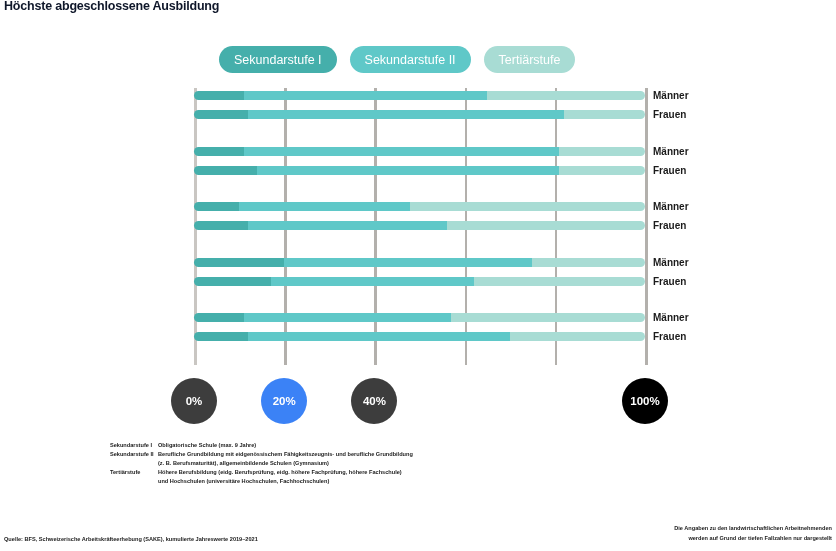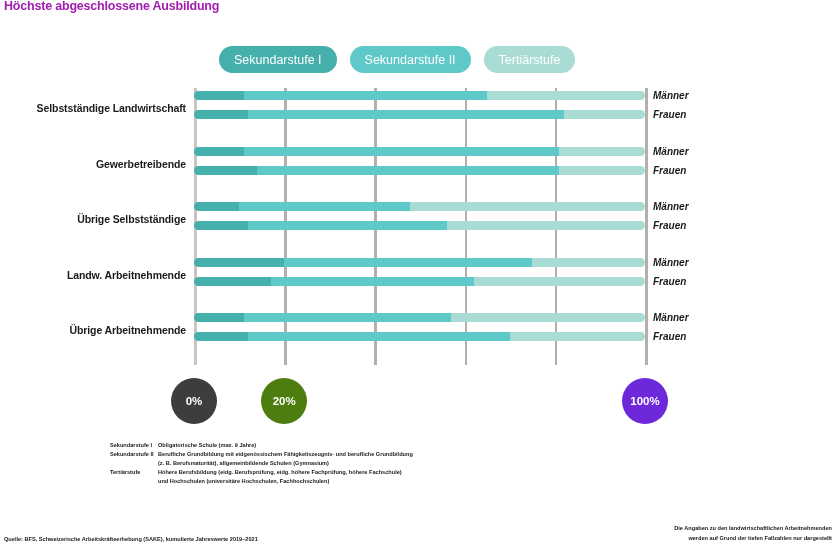--- a/index.html
+++ b/index.html
@@ -18,7 +18,7 @@
   .chart-title{
     position:absolute;left:4px;top:-1px;
     font-size:12.5px;font-weight:bold;letter-spacing:-0.2px;
-    color:#a21caf;white-space:nowrap;
+    color:#0f172a;white-space:nowrap;
   }
 
   

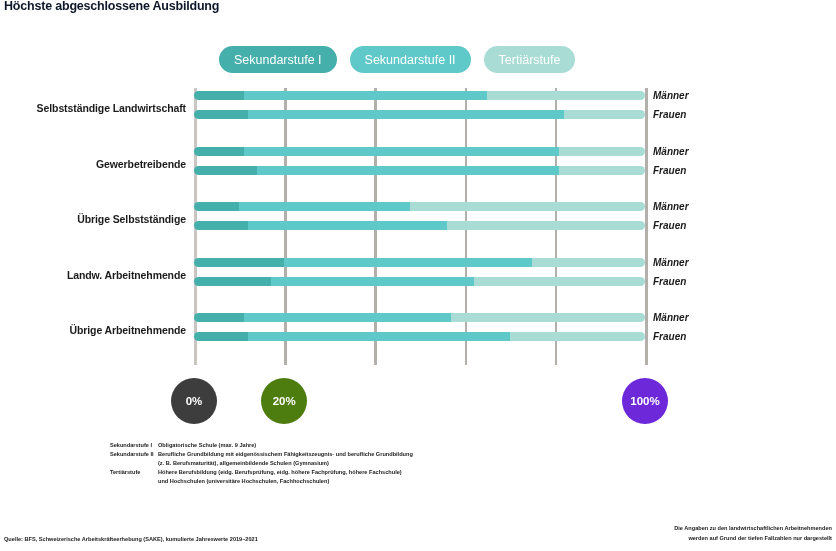--- a/index.html
+++ b/index.html
@@ -71,7 +71,7 @@
   .ser-col{position:absolute;left:653px;top:88px;width:120px;height:277px;}
   .ser-label{
     position:absolute;left:0;
-    font-size:10px;font-weight:bold;color:#1b1b1b;white-space:nowrap;font-style:italic;
+    font-size:10px;font-weight:bold;color:#1b1b1b;white-space:nowrap;
   }
 
   

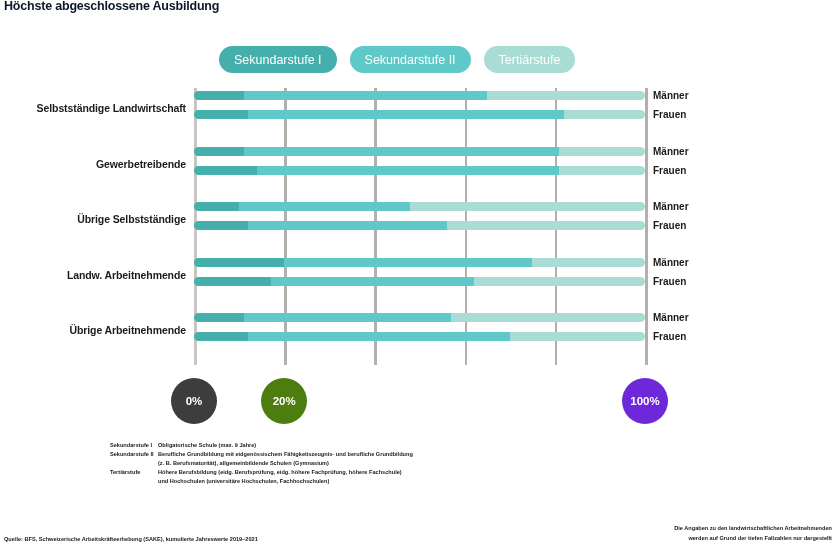--- a/index.html
+++ b/index.html
@@ -124,13 +124,6 @@
       </div>
     </div>
 
-  <div class="cat-col" id="cat-col">
-      <div class="cat-label" style="top: 14px;">Selbstständige Landwirtschaft</div>
-      <div class="cat-label" style="top: 69.5px;">Gewerbetreibende</div>
-      <div class="cat-label" style="top: 125px;">Übrige Selbstständige</div>
-      <div class="cat-label" style="top: 180.5px;">Landw. Arbeitnehmende</div>
-      <div class="cat-label" style="top: 236px;">Übrige Arbeitnehmende</div>
-    </div>
 
   <div class="plot" id="plot">
       <div class="gridline axis0" style="left: 0px;"></div>

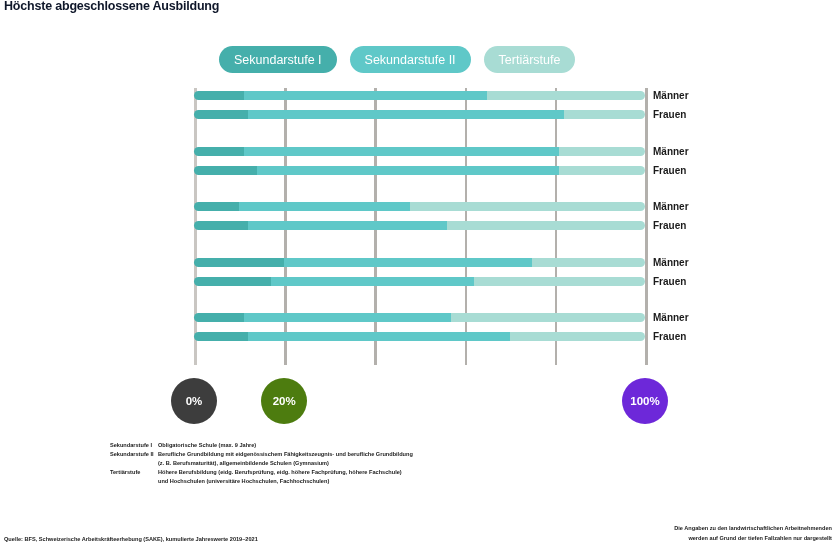--- a/index.html
+++ b/index.html
@@ -201,7 +201,7 @@
       <div class="tick" style="left: 171px; background: rgb(61, 61, 61);">
         <span>0%</span>
       </div>
-      <div class="tick" style="left: 261.2px; background: #4d7c0f;">
+      <div class="tick" style="left: 261.2px; background: #3b82f6;">
         <span>20%</span>
       </div>
       <div class="tick" style="left: 622px; background: #6d28d9;">

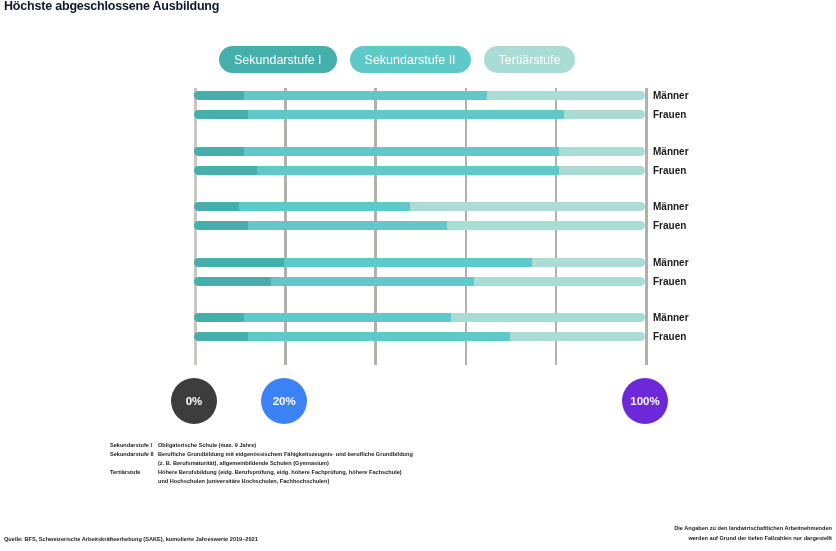--- a/index.html
+++ b/index.html
@@ -204,6 +204,9 @@
       <div class="tick" style="left: 261.2px; background: #3b82f6;">
         <span>20%</span>
       </div>
+      <div class="tick" style="left: 351.4px; background: rgb(61, 61, 61);">
+        <span>40%</span>
+      </div>
       <div class="tick" style="left: 622px; background: #6d28d9;">
         <span>100%</span>
       </div>

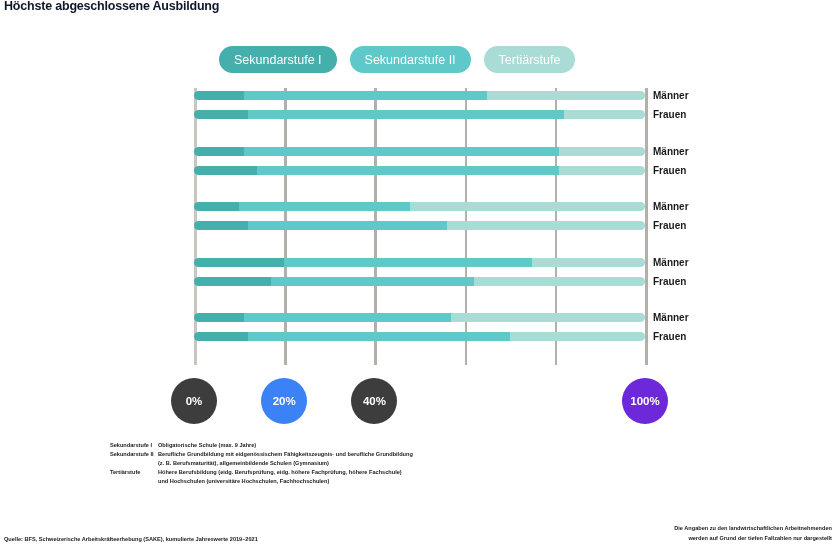--- a/index.html
+++ b/index.html
@@ -207,7 +207,7 @@
       <div class="tick" style="left: 351.4px; background: rgb(61, 61, 61);">
         <span>40%</span>
       </div>
-      <div class="tick" style="left: 622px; background: #6d28d9;">
+      <div class="tick" style="left: 622px; background: #000000;">
         <span>100%</span>
       </div>
     </div>

